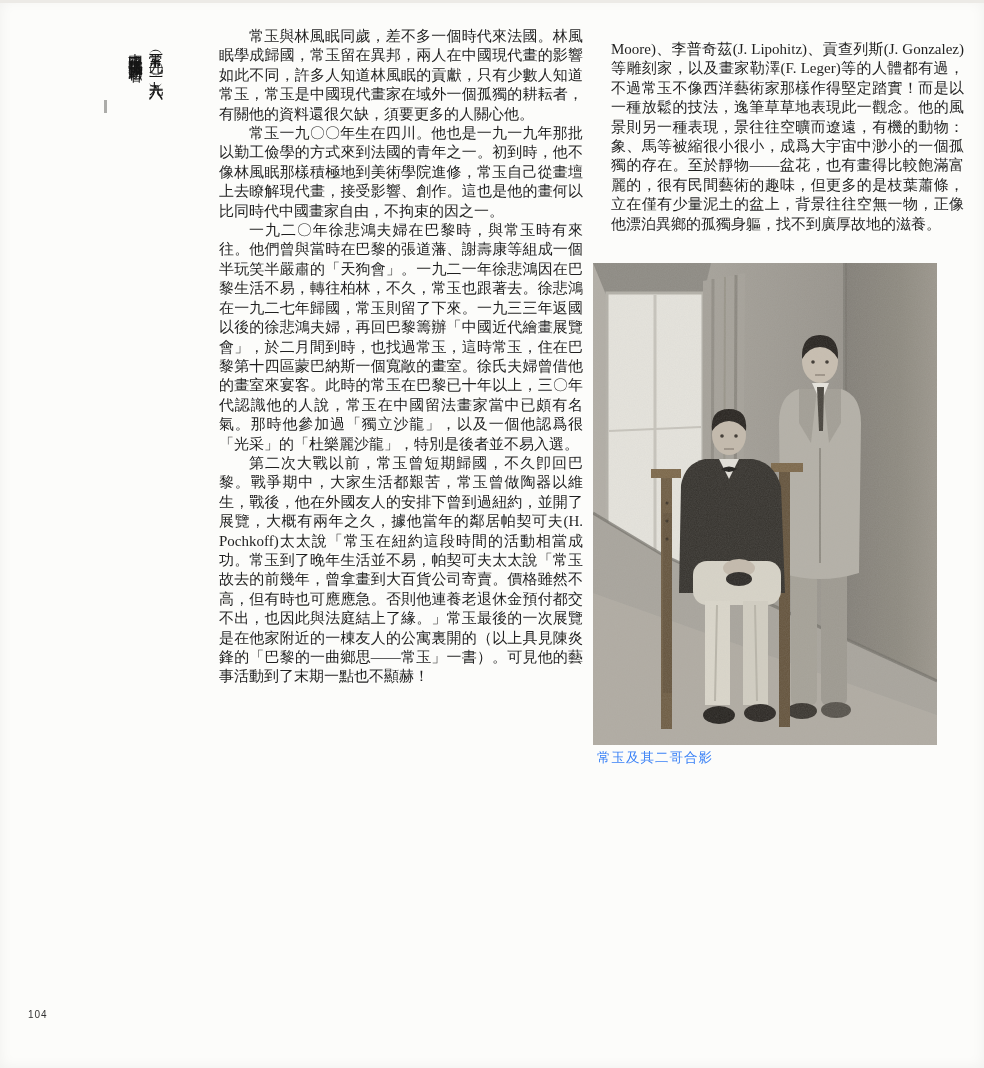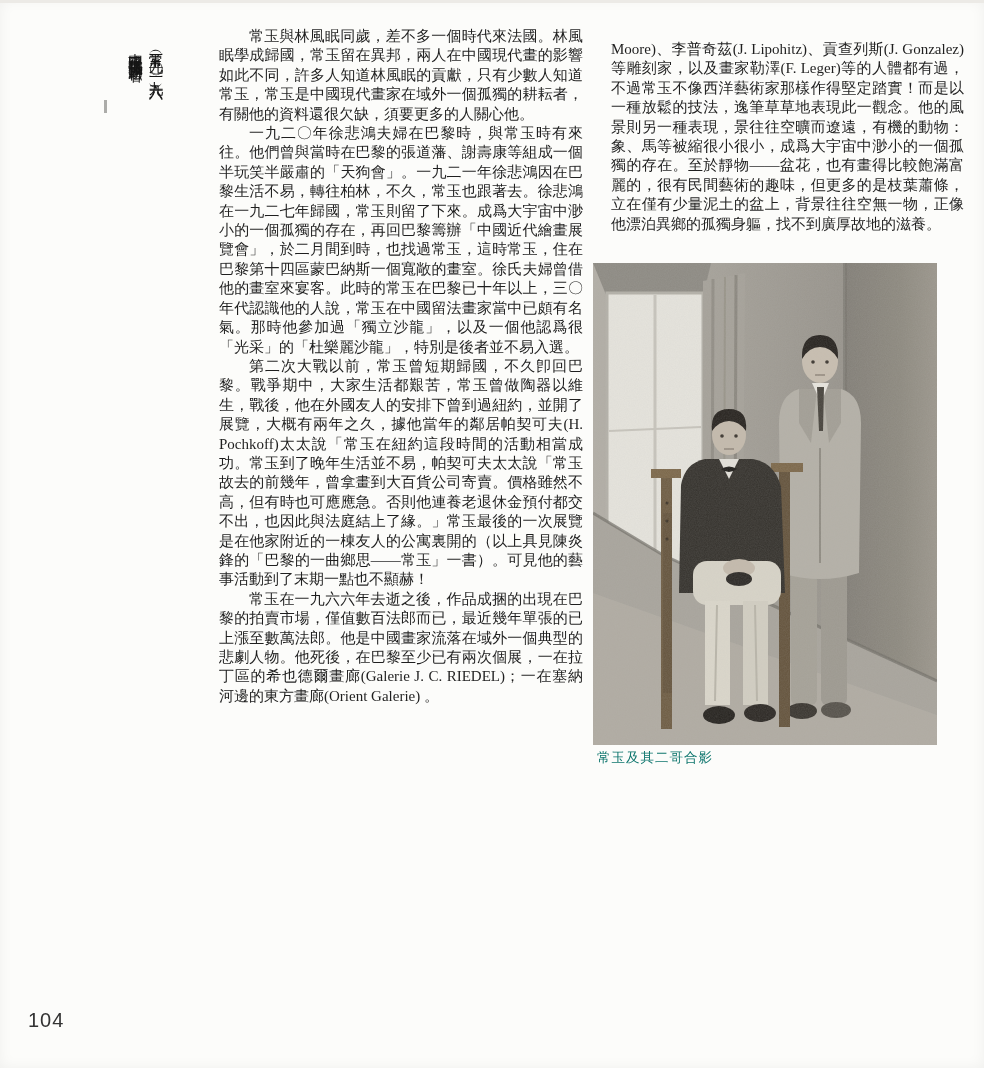--- a/index.html
+++ b/index.html
@@ -69,6 +69,7 @@
 
   <div class="col-left">
     <p>常玉與林風眠同歲，差不多一個時代來法國。林風眠學成歸國，常玉留在異邦，兩人在中國現代畫的影響如此不同，許多人知道林風眠的貢獻，只有少數人知道常玉，常玉是中國現代畫家在域外一個孤獨的耕耘者，有關他的資料還很欠缺，須要更多的人關心他。</p>
+    <p>常玉一九〇〇年生在四川。他也是一九一九年那批以勤工儉學的方式來到法國的青年之一。初到時，他不像林風眠那樣積極地到美術學院進修，常玉自己從畫壇上去瞭解現代畫，接受影響、創作。這也是他的畫何以比同時代中國畫家自由，不拘束的因之一。</p>
     <p>一九二〇年徐悲鴻夫婦在巴黎時，與常玉時有來往。他們曾與當時在巴黎的張道藩、謝壽康等組成一個半玩笑半嚴肅的「天狗會」。一九二一年徐悲鴻因在巴黎生活不易，轉往柏林，不久，常玉也跟著去。徐悲鴻在一九二七年歸國，常玉則留了下來。成爲大宇宙中渺小的一個孤獨的存在，再回巴黎籌辦「中國近代繪畫展覽會」，於二月間到時，也找過常玉，這時常玉，住在巴黎第十四區蒙巴納斯一個寬敞的畫室。徐氏夫婦曾借他的畫室來宴客。此時的常玉在巴黎已十年以上，三〇年代認識他的人說，常玉在中國留法畫家當中已頗有名氣。那時他參加過「獨立沙龍」，以及一個他認爲很「光采」的「杜樂麗沙龍」，特別是後者並不易入選。</p>
     <p>第二次大戰以前，常玉曾短期歸國，不久卽回巴黎。戰爭期中，大家生活都艱苦，常玉曾做陶器以維生，戰後，他在外國友人的安排下曾到過紐約，並開了展覽，大概有兩年之久，據他當年的鄰居帕契可夫(H. Pochkoff)太太說「常玉在紐約這段時間的活動相當成功。常玉到了晚年生活並不易，帕契可夫太太說「常玉故去的前幾年，曾拿畫到大百貨公司寄賣。價格雖然不高，但有時也可應應急。否則他連養老退休金預付都交不出，也因此與法庭結上了緣。」常玉最後的一次展覽是在他家附近的一棟友人的公寓裏開的（以上具見陳炎鋒的「巴黎的一曲鄉思——常玉」一書）。可見他的藝事活動到了末期一點也不顯赫！</p>
     <p>常玉在一九六六年去逝之後，作品成捆的出現在巴黎的拍賣市場，僅值數百法郎而已，最近幾年單張的已上漲至數萬法郎。他是中國畫家流落在域外一個典型的悲劇人物。他死後，在巴黎至少已有兩次個展，一在拉丁區的希也德爾畫廊(Galerie J. C. RIEDEL)；一在塞納河邊的東方畫廊(Orient Galerie) 。</p>

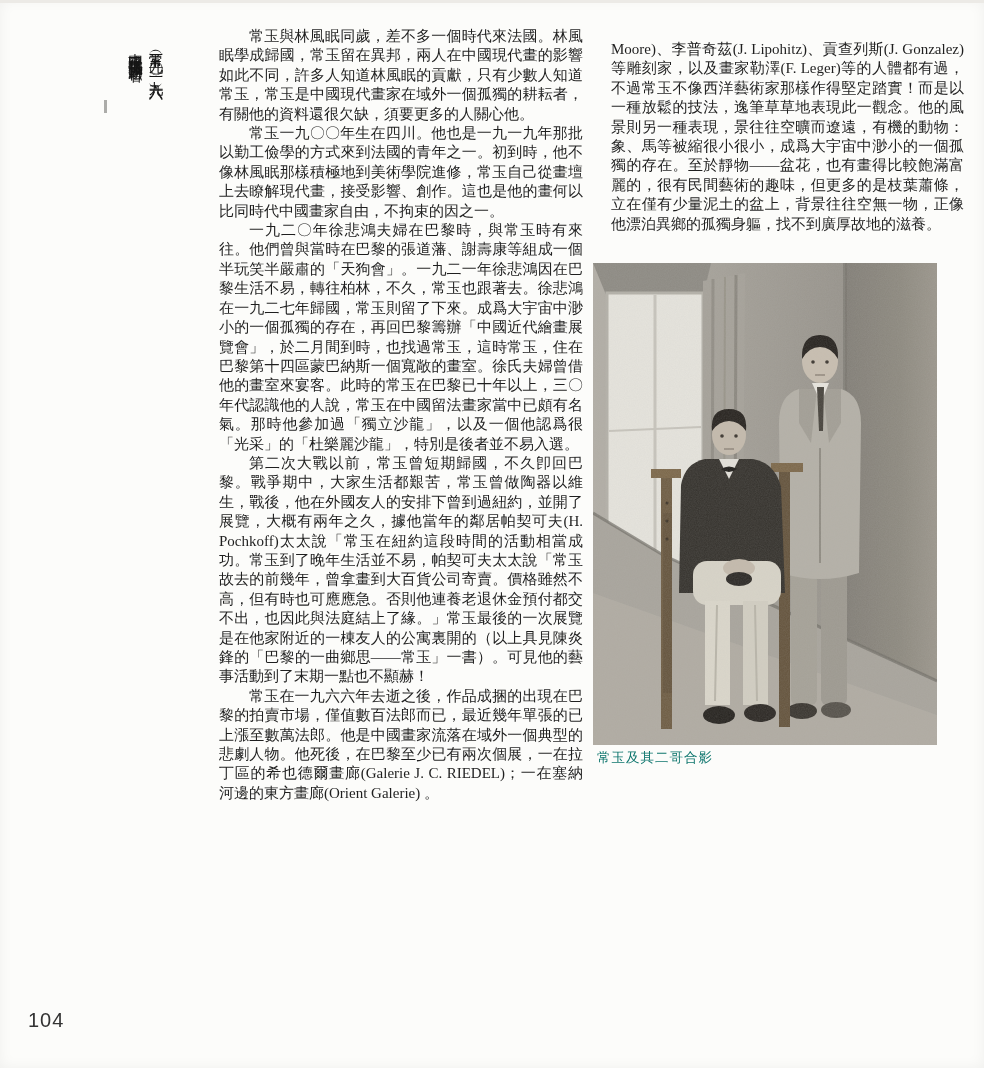--- a/index.html
+++ b/index.html
@@ -70,7 +70,7 @@
   <div class="col-left">
     <p>常玉與林風眠同歲，差不多一個時代來法國。林風眠學成歸國，常玉留在異邦，兩人在中國現代畫的影響如此不同，許多人知道林風眠的貢獻，只有少數人知道常玉，常玉是中國現代畫家在域外一個孤獨的耕耘者，有關他的資料還很欠缺，須要更多的人關心他。</p>
     <p>常玉一九〇〇年生在四川。他也是一九一九年那批以勤工儉學的方式來到法國的青年之一。初到時，他不像林風眠那樣積極地到美術學院進修，常玉自己從畫壇上去瞭解現代畫，接受影響、創作。這也是他的畫何以比同時代中國畫家自由，不拘束的因之一。</p>
-    <p>一九二〇年徐悲鴻夫婦在巴黎時，與常玉時有來往。他們曾與當時在巴黎的張道藩、謝壽康等組成一個半玩笑半嚴肅的「天狗會」。一九二一年徐悲鴻因在巴黎生活不易，轉往柏林，不久，常玉也跟著去。徐悲鴻在一九二七年歸國，常玉則留了下來。成爲大宇宙中渺小的一個孤獨的存在，再回巴黎籌辦「中國近代繪畫展覽會」，於二月間到時，也找過常玉，這時常玉，住在巴黎第十四區蒙巴納斯一個寬敞的畫室。徐氏夫婦曾借他的畫室來宴客。此時的常玉在巴黎已十年以上，三〇年代認識他的人說，常玉在中國留法畫家當中已頗有名氣。那時他參加過「獨立沙龍」，以及一個他認爲很「光采」的「杜樂麗沙龍」，特別是後者並不易入選。</p>
+    <p>一九二〇年徐悲鴻夫婦在巴黎時，與常玉時有來往。他們曾與當時在巴黎的張道藩、謝壽康等組成一個半玩笑半嚴肅的「天狗會」。一九二一年徐悲鴻因在巴黎生活不易，轉往柏林，不久，常玉也跟著去。徐悲鴻在一九二七年歸國，常玉則留了下來。一九三三年返國以後的徐悲鴻夫婦，再回巴黎籌辦「中國近代繪畫展覽會」，於二月間到時，也找過常玉，這時常玉，住在巴黎第十四區蒙巴納斯一個寬敞的畫室。徐氏夫婦曾借他的畫室來宴客。此時的常玉在巴黎已十年以上，三〇年代認識他的人說，常玉在中國留法畫家當中已頗有名氣。那時他參加過「獨立沙龍」，以及一個他認爲很「光采」的「杜樂麗沙龍」，特別是後者並不易入選。</p>
     <p>第二次大戰以前，常玉曾短期歸國，不久卽回巴黎。戰爭期中，大家生活都艱苦，常玉曾做陶器以維生，戰後，他在外國友人的安排下曾到過紐約，並開了展覽，大概有兩年之久，據他當年的鄰居帕契可夫(H. Pochkoff)太太說「常玉在紐約這段時間的活動相當成功。常玉到了晚年生活並不易，帕契可夫太太說「常玉故去的前幾年，曾拿畫到大百貨公司寄賣。價格雖然不高，但有時也可應應急。否則他連養老退休金預付都交不出，也因此與法庭結上了緣。」常玉最後的一次展覽是在他家附近的一棟友人的公寓裏開的（以上具見陳炎鋒的「巴黎的一曲鄉思——常玉」一書）。可見他的藝事活動到了末期一點也不顯赫！</p>
     <p>常玉在一九六六年去逝之後，作品成捆的出現在巴黎的拍賣市場，僅值數百法郎而已，最近幾年單張的已上漲至數萬法郎。他是中國畫家流落在域外一個典型的悲劇人物。他死後，在巴黎至少已有兩次個展，一在拉丁區的希也德爾畫廊(Galerie J. C. RIEDEL)；一在塞納河邊的東方畫廊(Orient Galerie) 。</p>
   </div>

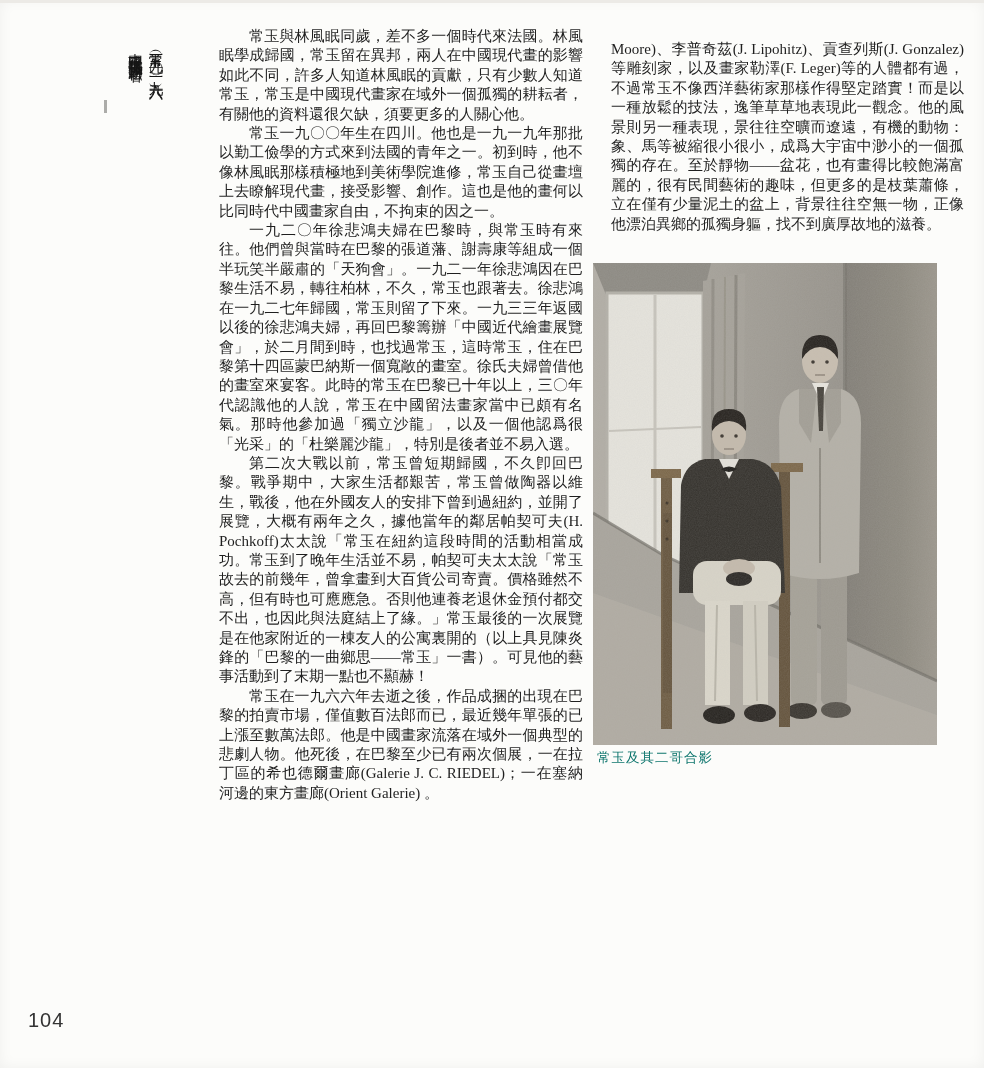--- a/index.html
+++ b/index.html
@@ -72,7 +72,6 @@
     <p>常玉一九〇〇年生在四川。他也是一九一九年那批以勤工儉學的方式來到法國的青年之一。初到時，他不像林風眠那樣積極地到美術學院進修，常玉自己從畫壇上去瞭解現代畫，接受影響、創作。這也是他的畫何以比同時代中國畫家自由，不拘束的因之一。</p>
     <p>一九二〇年徐悲鴻夫婦在巴黎時，與常玉時有來往。他們曾與當時在巴黎的張道藩、謝壽康等組成一個半玩笑半嚴肅的「天狗會」。一九二一年徐悲鴻因在巴黎生活不易，轉往柏林，不久，常玉也跟著去。徐悲鴻在一九二七年歸國，常玉則留了下來。一九三三年返國以後的徐悲鴻夫婦，再回巴黎籌辦「中國近代繪畫展覽會」，於二月間到時，也找過常玉，這時常玉，住在巴黎第十四區蒙巴納斯一個寬敞的畫室。徐氏夫婦曾借他的畫室來宴客。此時的常玉在巴黎已十年以上，三〇年代認識他的人說，常玉在中國留法畫家當中已頗有名氣。那時他參加過「獨立沙龍」，以及一個他認爲很「光采」的「杜樂麗沙龍」，特別是後者並不易入選。</p>
     <p>第二次大戰以前，常玉曾短期歸國，不久卽回巴黎。戰爭期中，大家生活都艱苦，常玉曾做陶器以維生，戰後，他在外國友人的安排下曾到過紐約，並開了展覽，大概有兩年之久，據他當年的鄰居帕契可夫(H. Pochkoff)太太說「常玉在紐約這段時間的活動相當成功。常玉到了晚年生活並不易，帕契可夫太太說「常玉故去的前幾年，曾拿畫到大百貨公司寄賣。價格雖然不高，但有時也可應應急。否則他連養老退休金預付都交不出，也因此與法庭結上了緣。」常玉最後的一次展覽是在他家附近的一棟友人的公寓裏開的（以上具見陳炎鋒的「巴黎的一曲鄉思——常玉」一書）。可見他的藝事活動到了末期一點也不顯赫！</p>
-    <p>常玉在一九六六年去逝之後，作品成捆的出現在巴黎的拍賣市場，僅值數百法郎而已，最近幾年單張的已上漲至數萬法郎。他是中國畫家流落在域外一個典型的悲劇人物。他死後，在巴黎至少已有兩次個展，一在拉丁區的希也德爾畫廊(Galerie J. C. RIEDEL)；一在塞納河邊的東方畫廊(Orient Galerie) 。</p>
   </div>
 
   <div class="col-right">

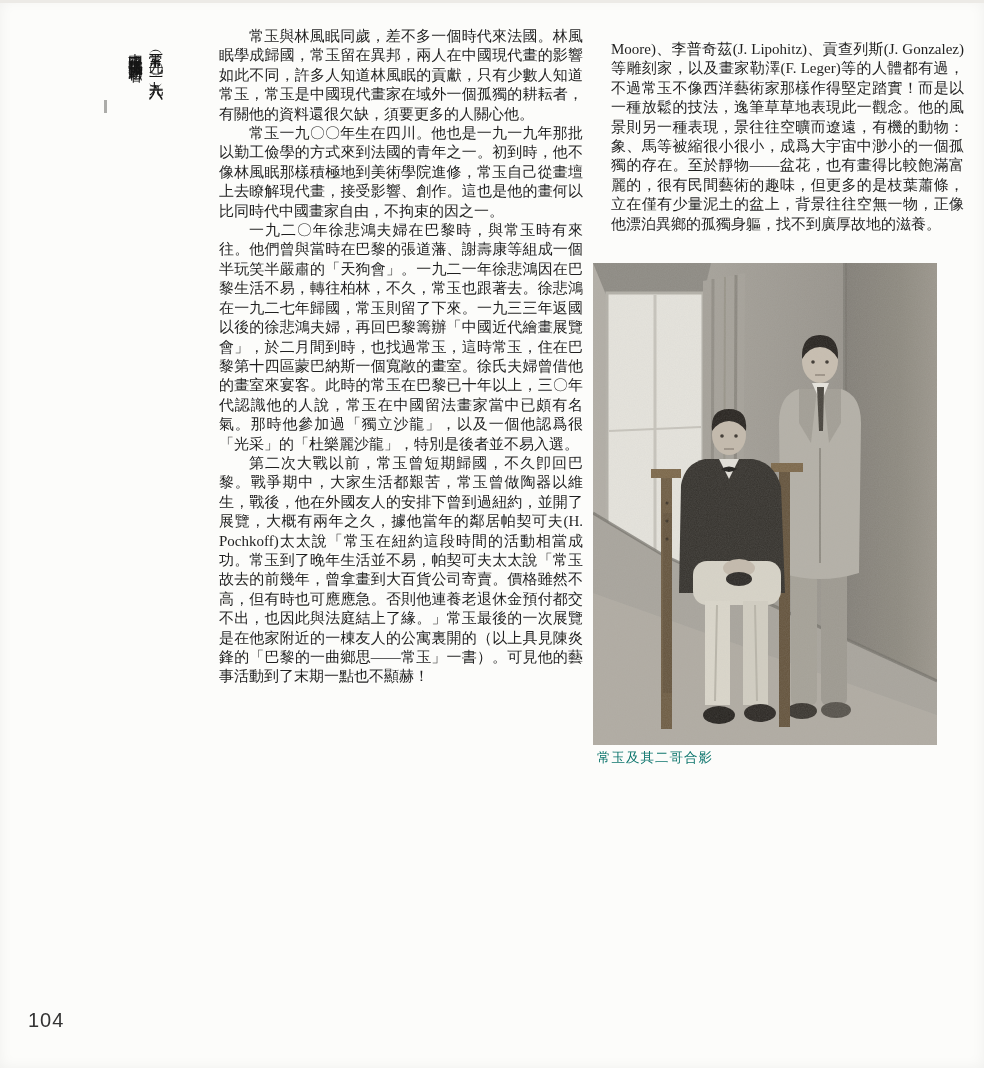--- a/index.html
+++ b/index.html
@@ -46,7 +46,7 @@
   .photo svg{display:block;width:344px;height:482px;}
   .photo-caption{
     position:absolute;left:597px;top:749px;
-    font-size:13.5px;letter-spacing:1px;color:#0f766e;
+    font-size:13.5px;letter-spacing:1px;color:#3b82f6;
   }
 
   .page-number{

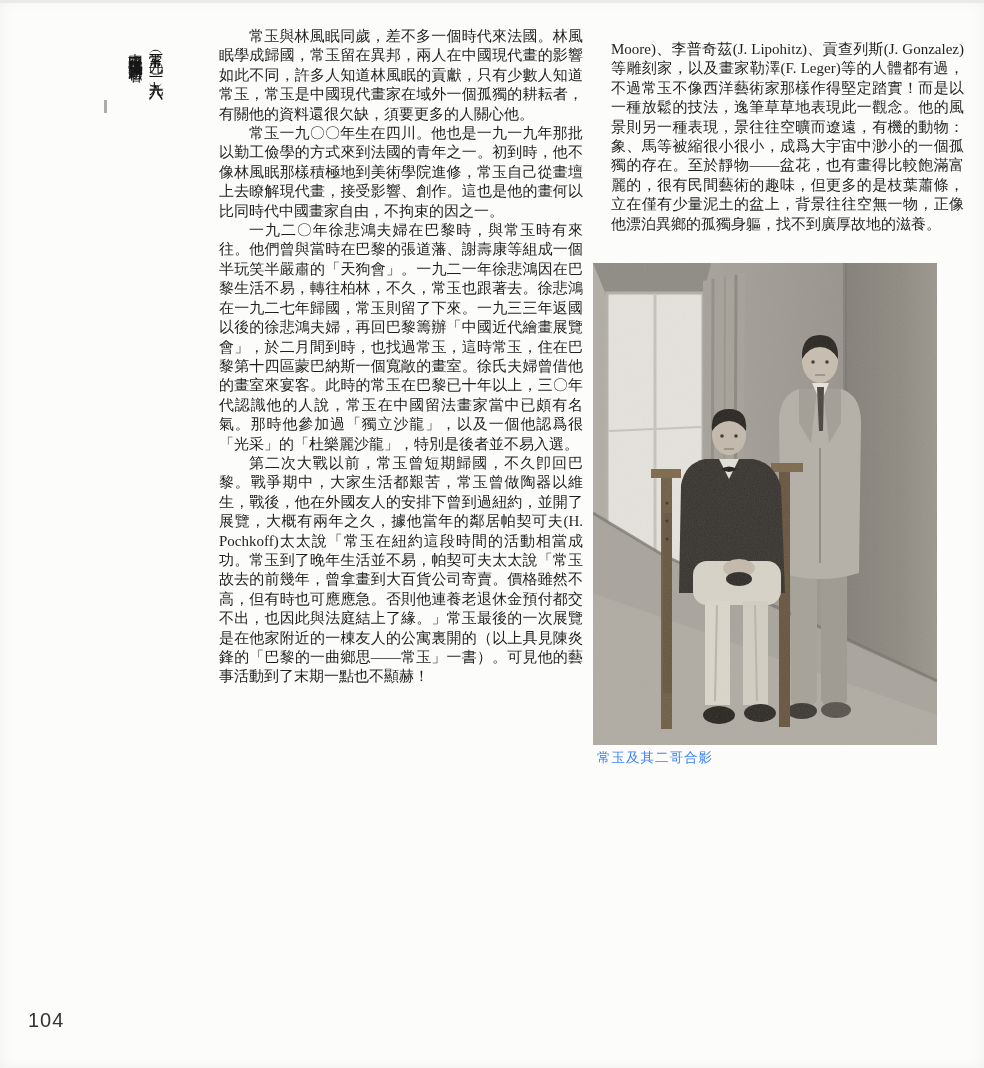--- a/index.html
+++ b/index.html
@@ -52,7 +52,7 @@
   .page-number{
     position:absolute;left:28px;top:1009px;
     font-family:"Liberation Sans","DejaVu Sans",sans-serif;
-    font-size:20px;color:#333;letter-spacing:1px;
+    font-size:10px;color:#333;letter-spacing:1px;
   }
 </style>
 </head>

